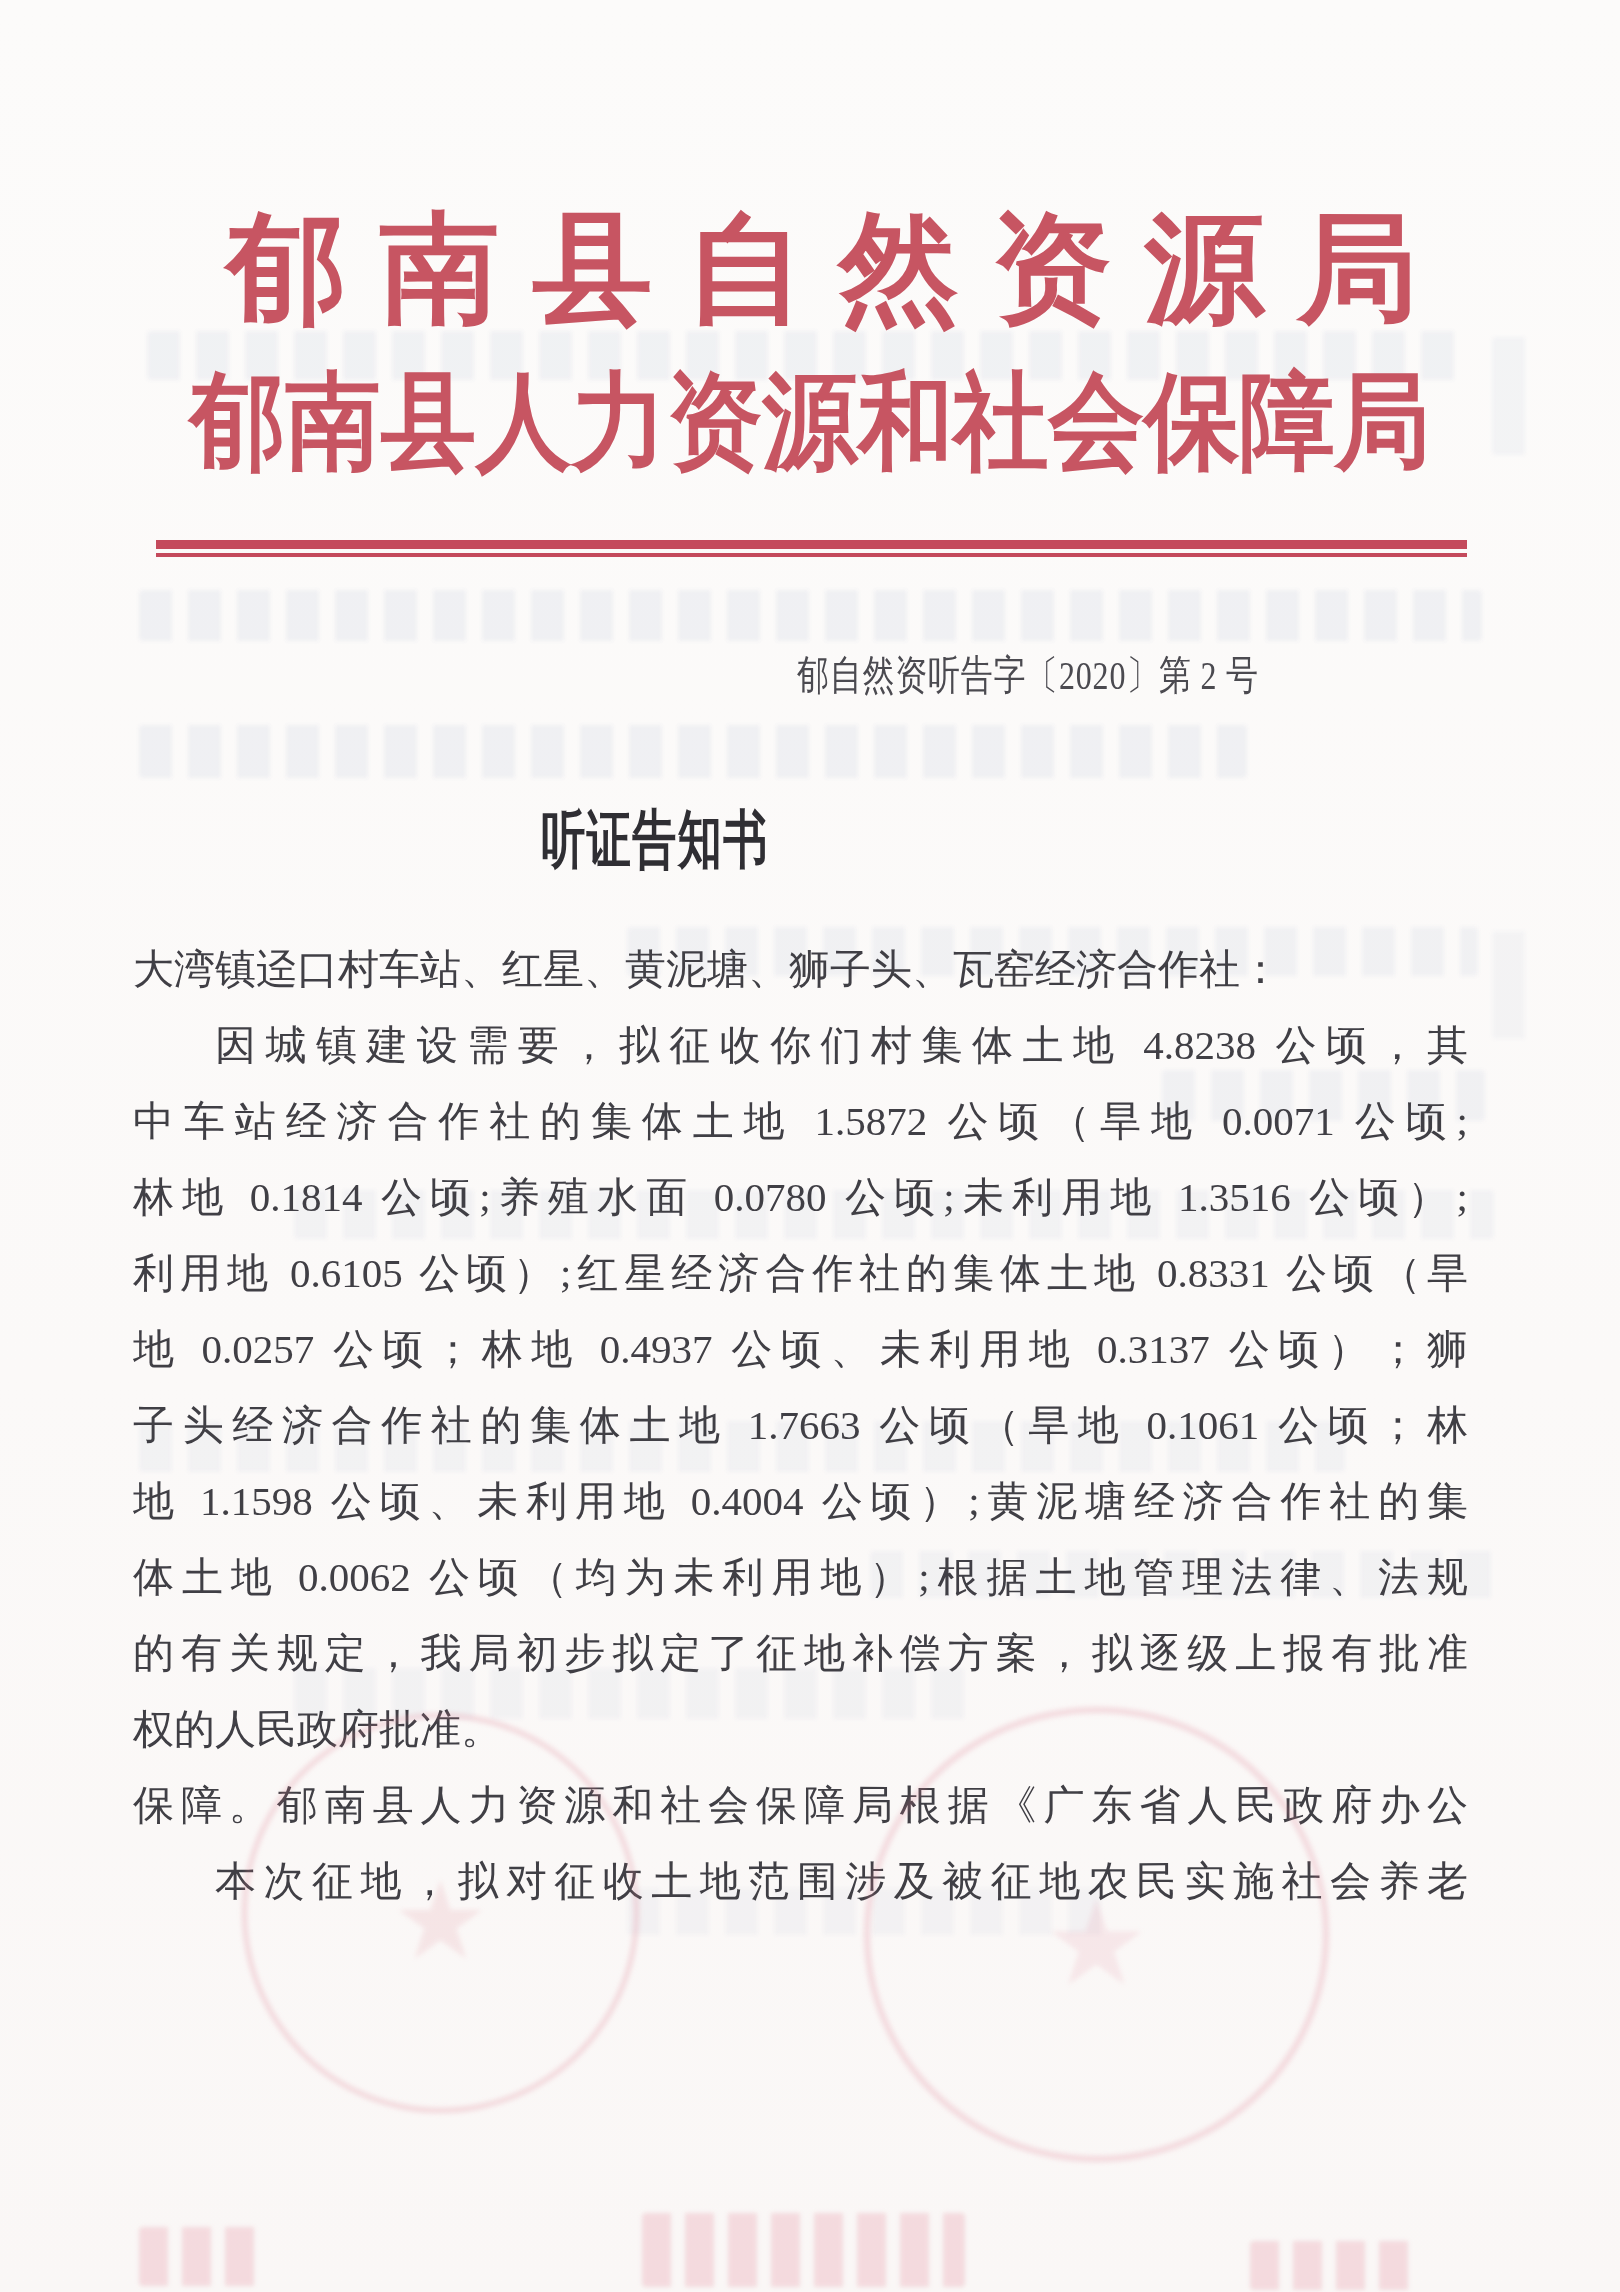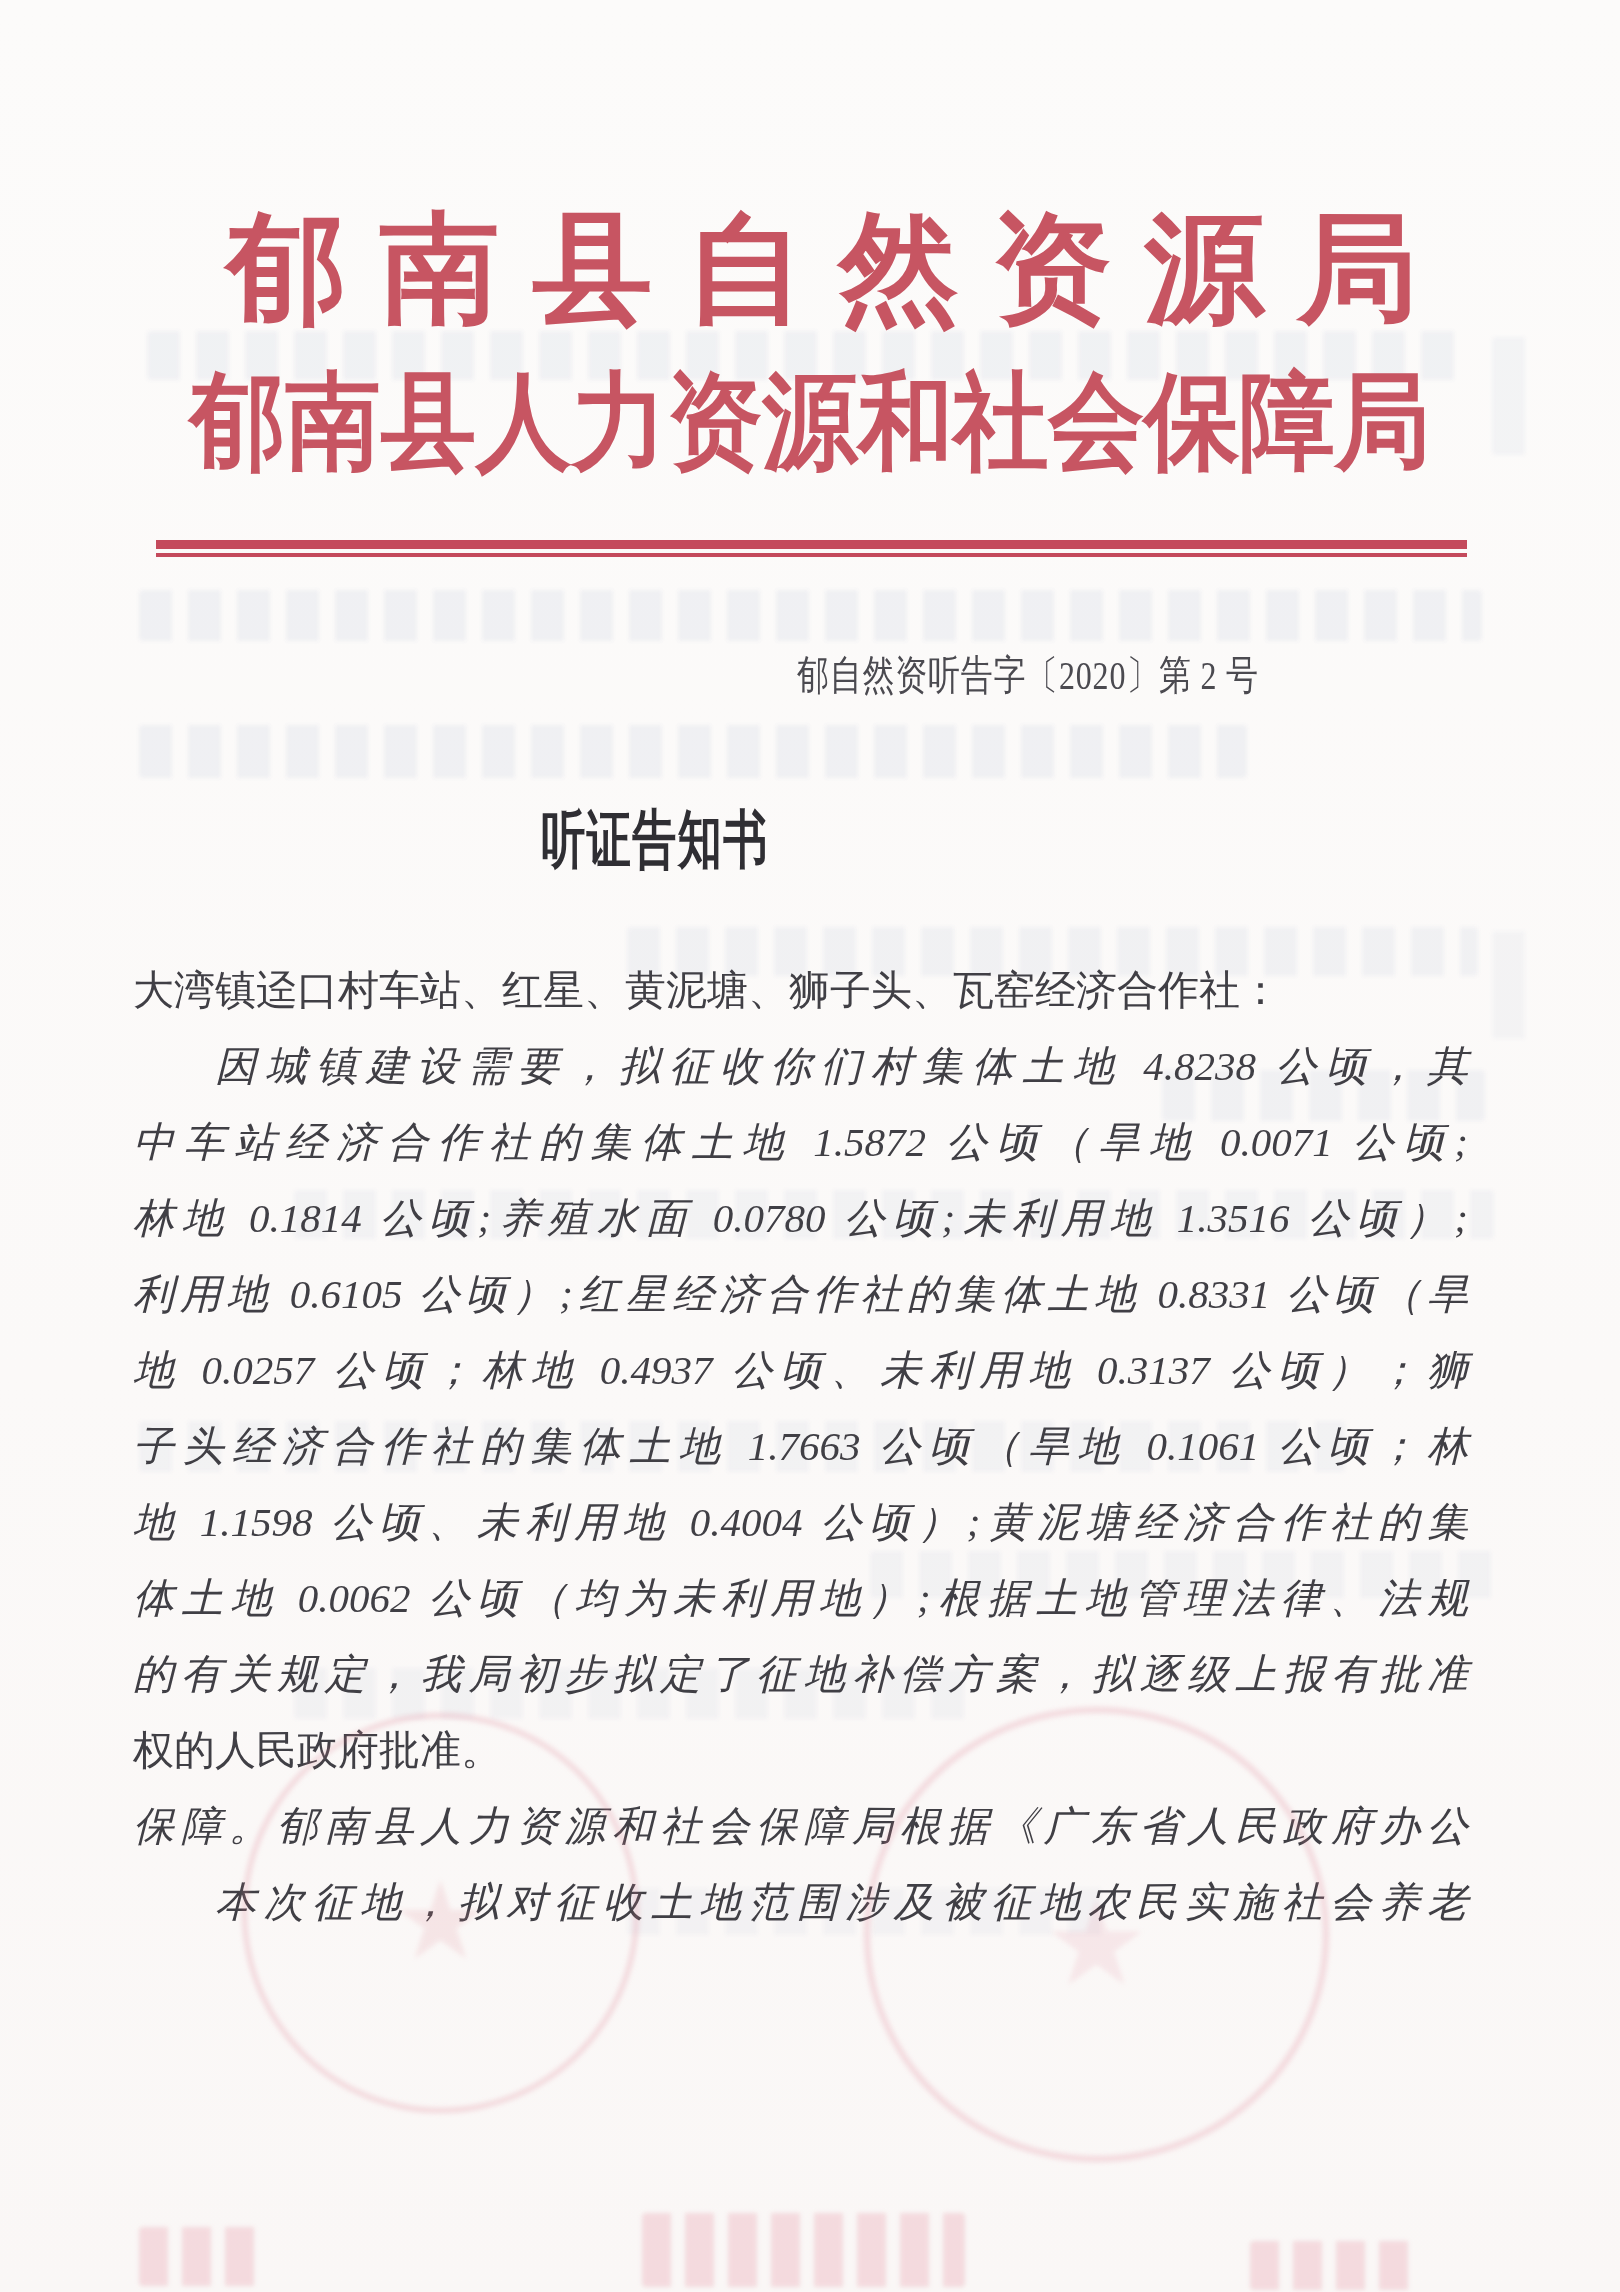--- a/index.html
+++ b/index.html
@@ -55,7 +55,7 @@
 
   
   .body-block{
-    position:absolute;left:133px;top:952px;width:1335px;
+    position:absolute;left:133px;top:931px;width:1335px;
     font-size:41px;color:#403f45;
   }
   .line{

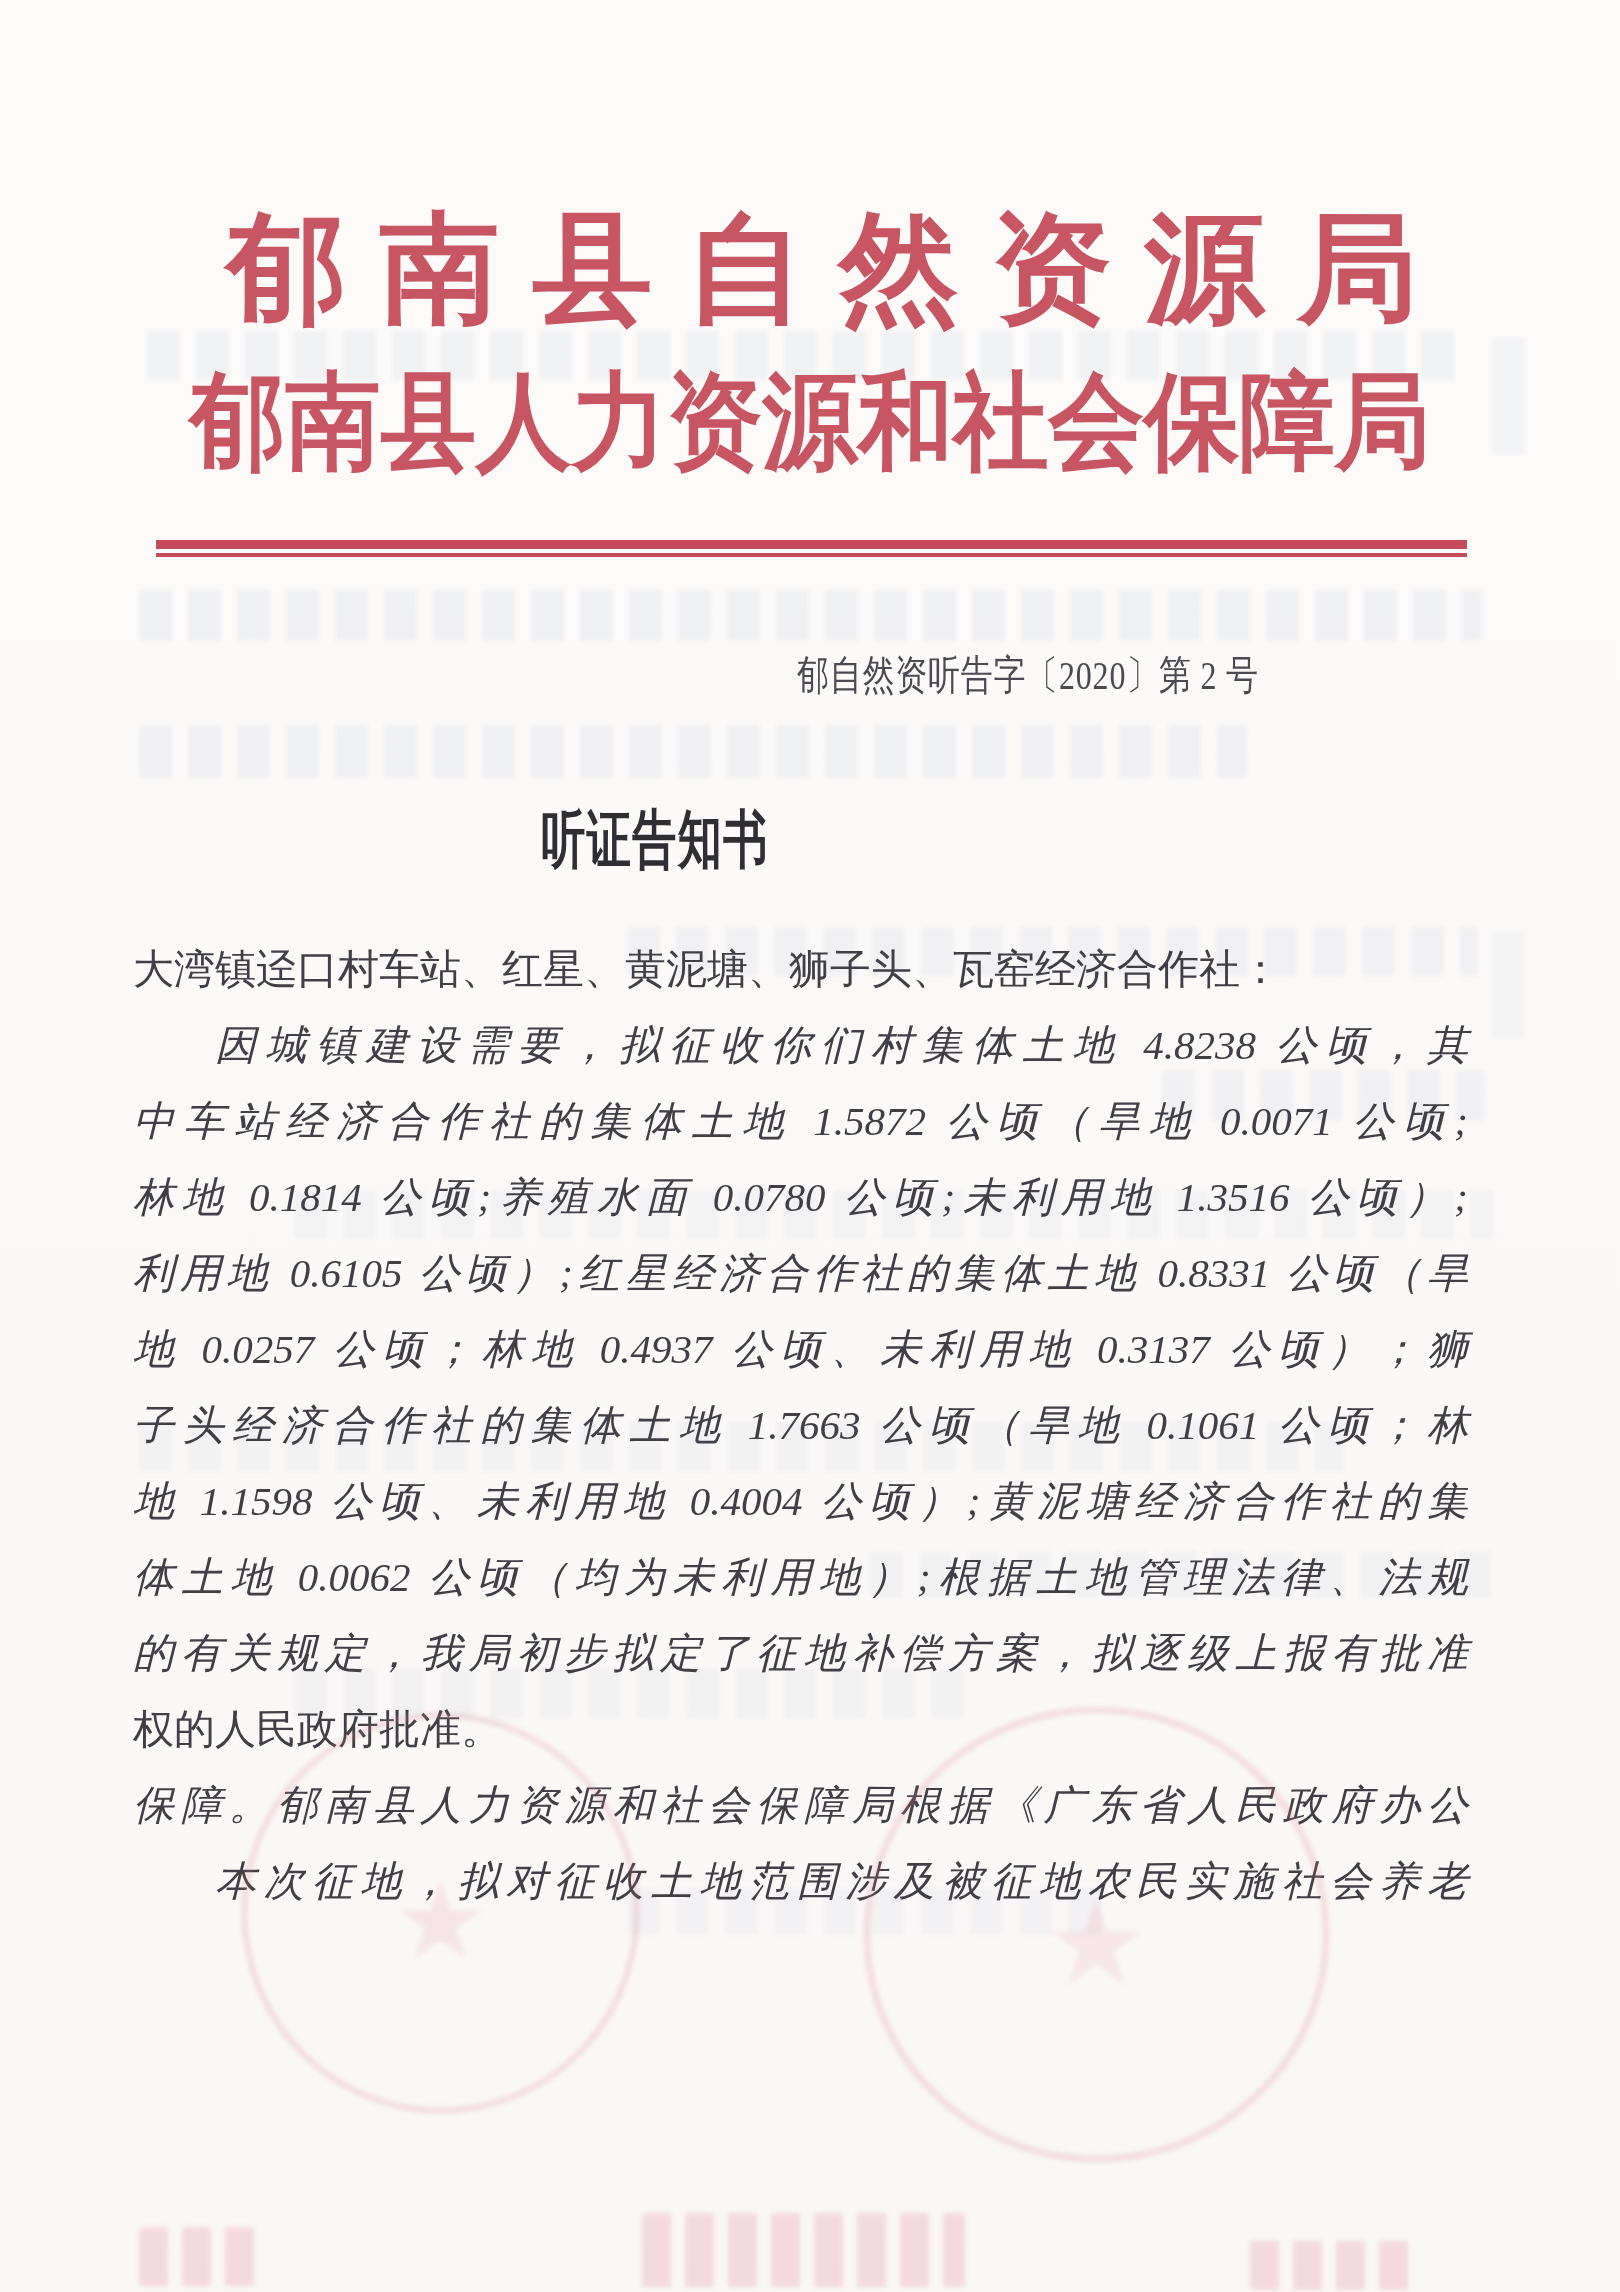--- a/index.html
+++ b/index.html
@@ -66,7 +66,6 @@
     white-space:normal;
     text-align:justify;
     text-align-last:justify;
-    font-style:italic;
   }
   .line.indent{text-indent:82px;}
 

